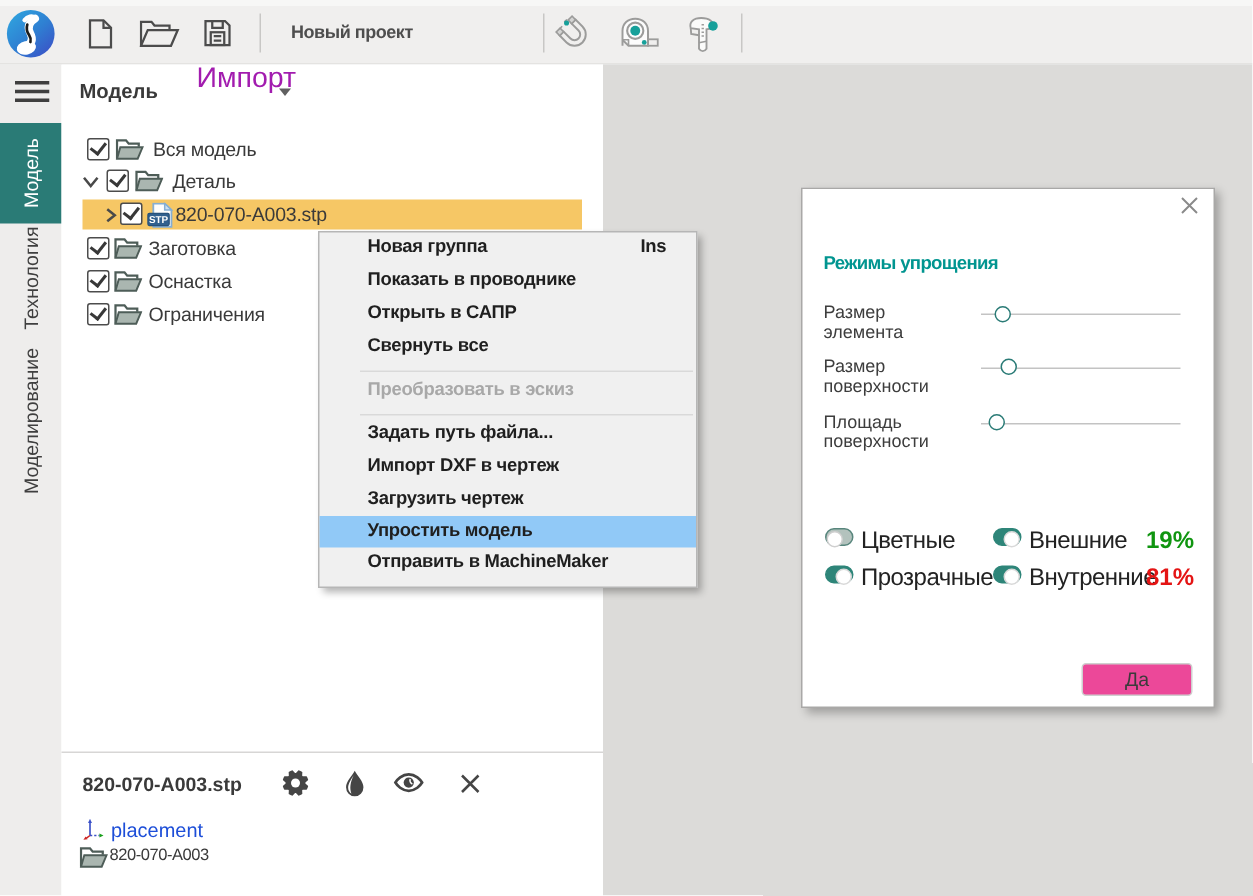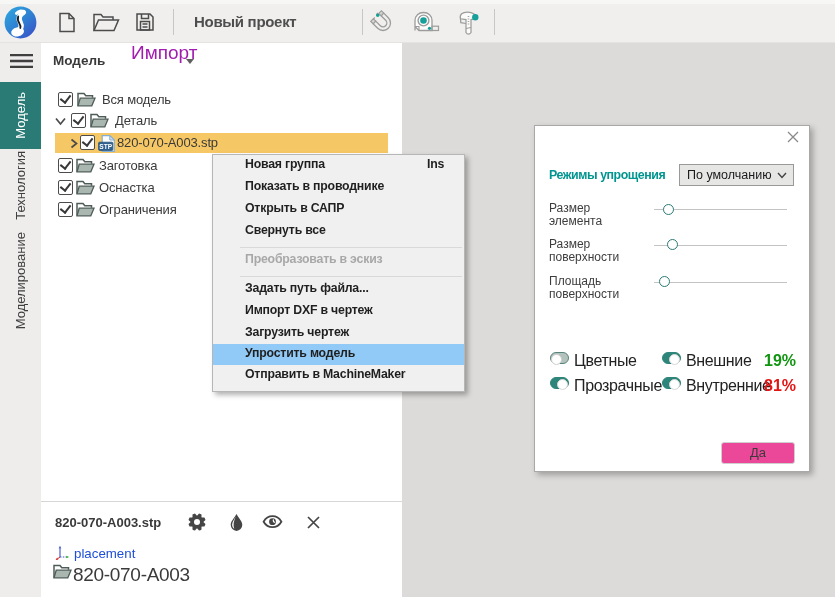--- a/index.html
+++ b/index.html
@@ -9,7 +9,7 @@
   
   #toolbar { left:0; top:0; width:835px; height:43px; background:#f0efee; border-bottom:1px solid #e4e3e1; }
   .vsep { position:absolute; width:1px; background:#c8c7c5; top:9px; height:26px; }
-  #title { left:194px; top:0; height:58px; line-height:43px; font-size:15px; font-weight:bold; letter-spacing:-0.3px; color:#4e4e4e; }
+  #title { left:194px; top:0; height:58px; line-height:43px; font-size:12px; font-weight:bold; letter-spacing:-0.3px; color:#4e4e4e; }
   
   #sidebar { left:0; top:43px; width:41px; height:554px; background:#eeedec; }
   .vtab { position:absolute; left:0; width:41px; display:flex; align-items:center; justify-content:center; }

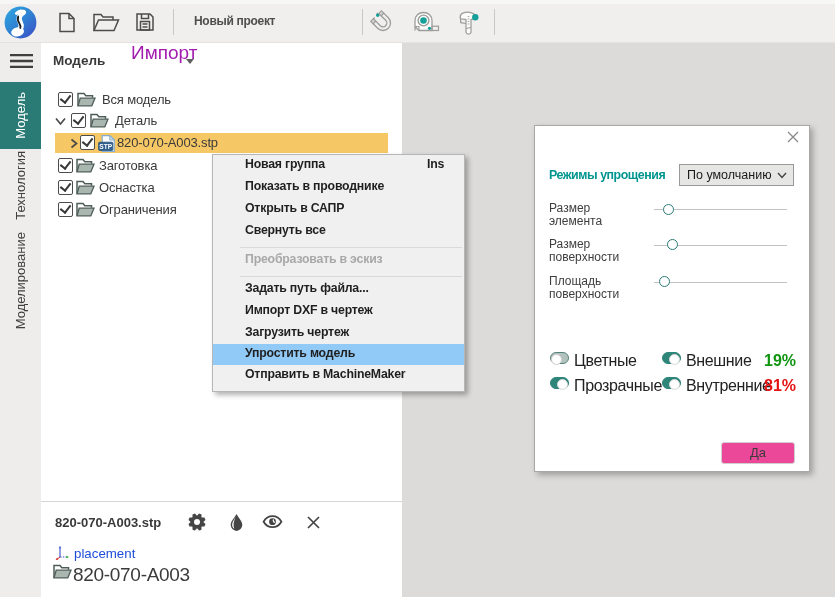--- a/index.html
+++ b/index.html
@@ -239,11 +239,6 @@
       <path d="M1,1 L11,11 M11,1 L1,11"></path>
     </svg>
   <div class="teal-h" style="left:15px;top:43px">Режимы упрощения</div>
-  <div class="abs" style="left:145px;top:39px;width:115px;height:22px;background:#e6e6e5;border:1px solid #999998;font-size:12.5px;color:#1a1a1a;line-height:20px;padding-left:7px">По умолчанию
-    <svg style="position:absolute;right:6px;top:7px" width="10" height="7" viewBox="0 0 10 7">
-        <path d="M1,1 L5,5.5 L9,1" fill="none" stroke="#444" stroke-width="1.4"></path>
-      </svg>
-  </div>
   <div class="slabel" style="top:77px">Размер<br>элемента</div>
   <div class="track" style="left:120px;top:84px;width:133px"></div>
   <div class="knob" style="left:129px;top:78.5px"></div>

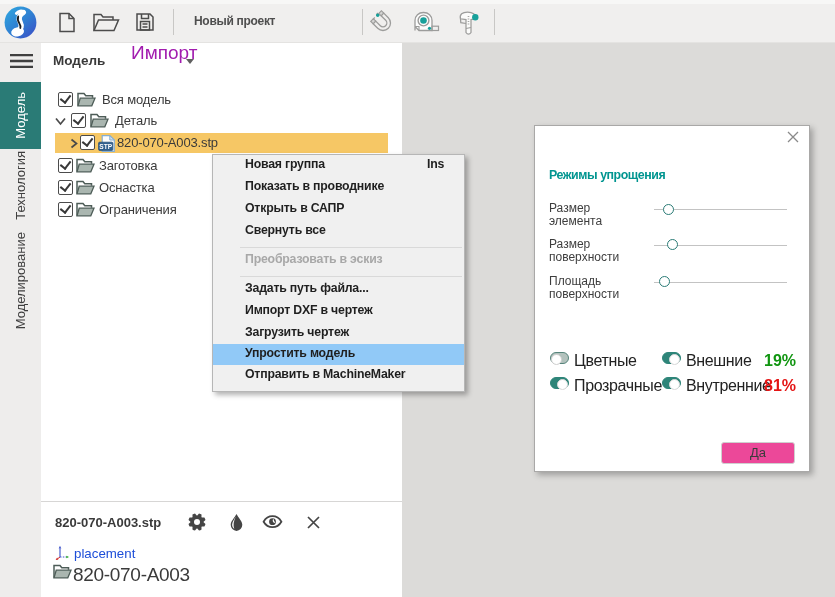--- a/index.html
+++ b/index.html
@@ -213,7 +213,7 @@
     <path d="M1,13.8 L1,1.5 L7,1.5 L8.8,3.8 L15.5,3.8 L15.5,5.8" fill="none" stroke="#4e5d58" stroke-width="1.5"></path>
     <path d="M3.2,6.2 L18,6.2 L14.8,13.8 L1,13.8 Z" fill="#aab6b0" stroke="#4e5d58" stroke-width="1.3"></path>
   </svg>
-<div class="abs" style="left:73px;top:564px;font-size:19px;letter-spacing:-0.3px;color:#3a3a3a">820-070-A003</div>
+<div class="abs" style="left:73px;top:564px;font-size:11px;letter-spacing:-0.3px;color:#3a3a3a">820-070-A003</div>
 
 <div class="abs" id="menu">
   <div class="abs" style="left:0;top:0;width:253px;height:238px;border:1px solid #b6b6b6"></div>

